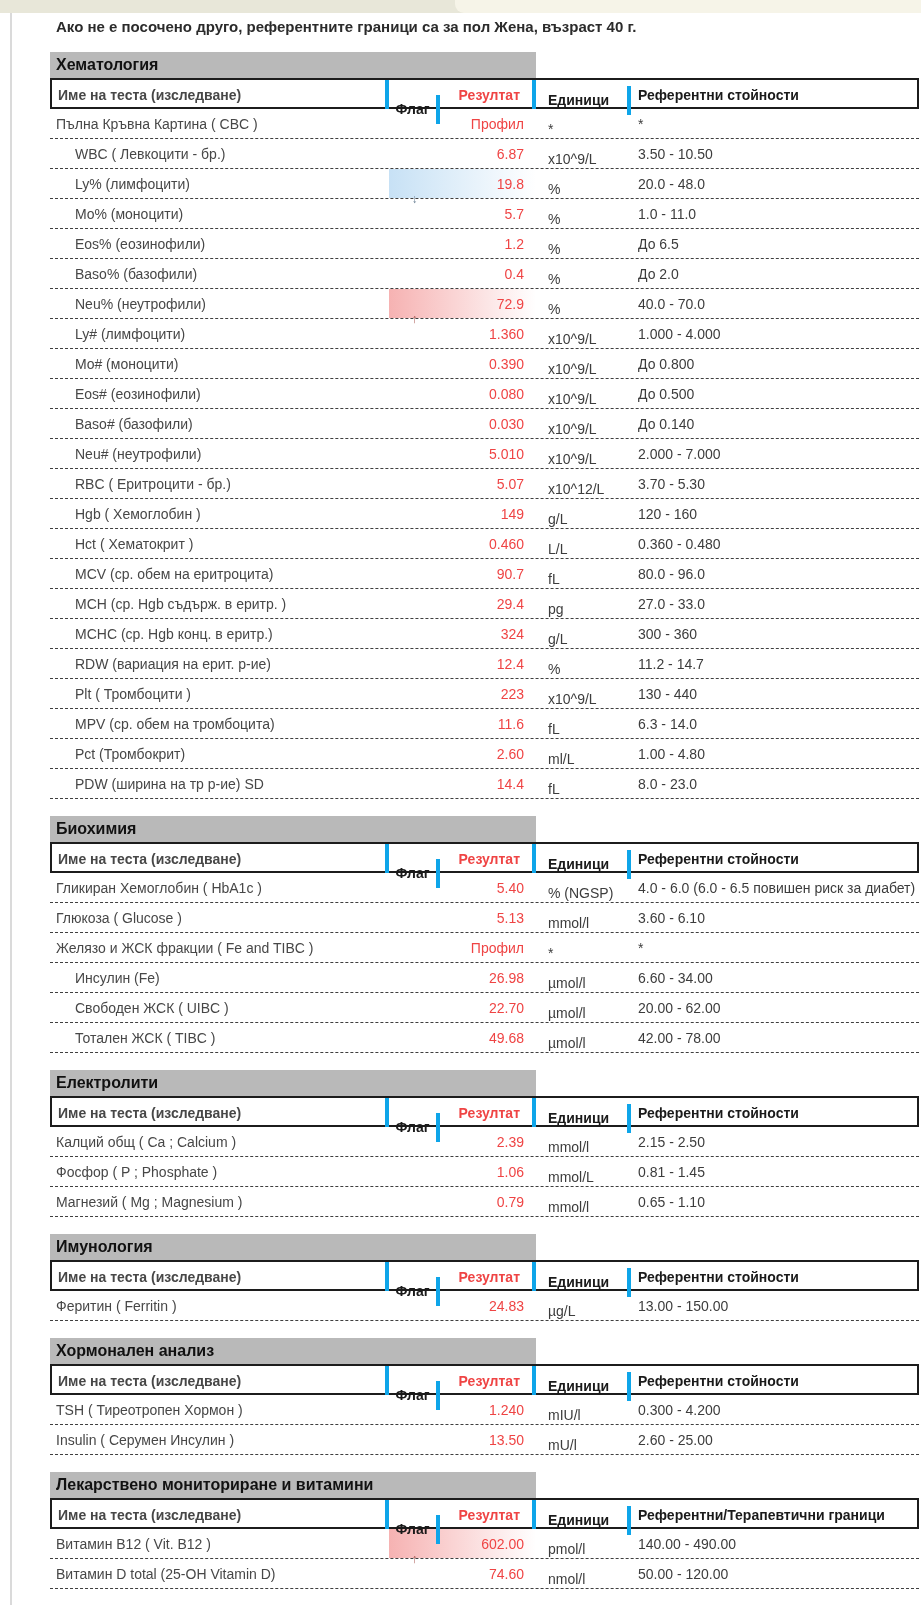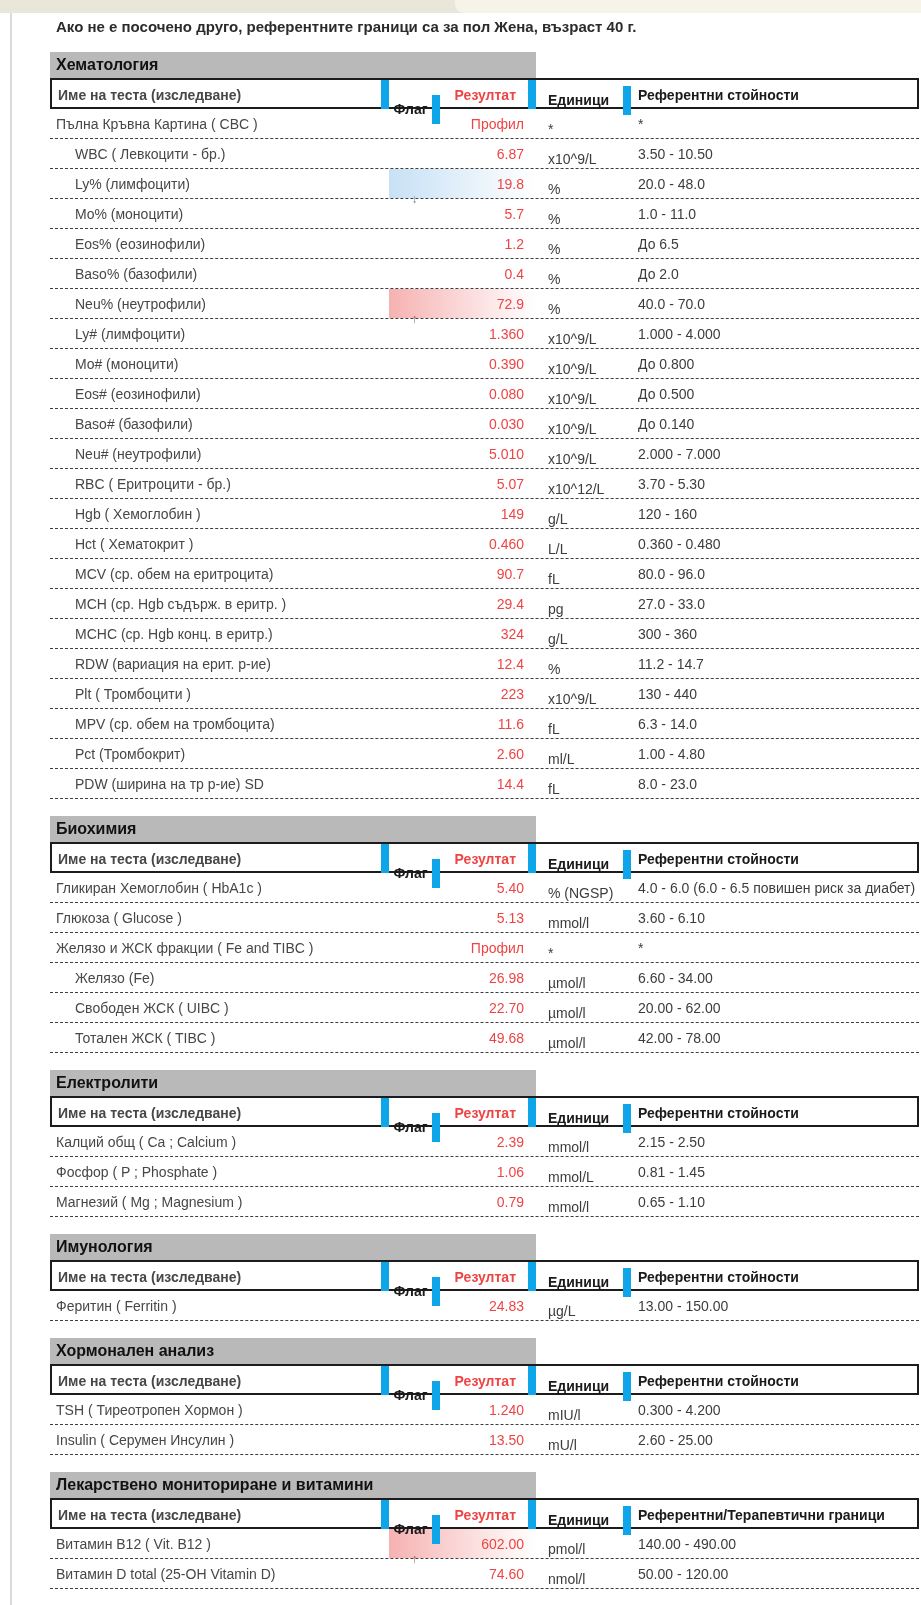--- a/index.html
+++ b/index.html
@@ -28,7 +28,7 @@
     height:27px;border:2px solid #1c1c1c;font-weight:bold;color:#1a1a1a;
     grid-template-columns:337px 51px 96px 95px 1fr;
   }
-  .head .c{border-right:8px solid #0ea5e9;height:100%;display:flex;align-items:center;box-sizing:border-box;}
+  .head .c{border-right:4px solid #0ea5e9;height:100%;display:flex;align-items:center;box-sizing:border-box;}
   .head .c.last{border-right:none;}
   .head .c.flag{justify-content:center;}
   .head .c.result{justify-content:flex-end;}

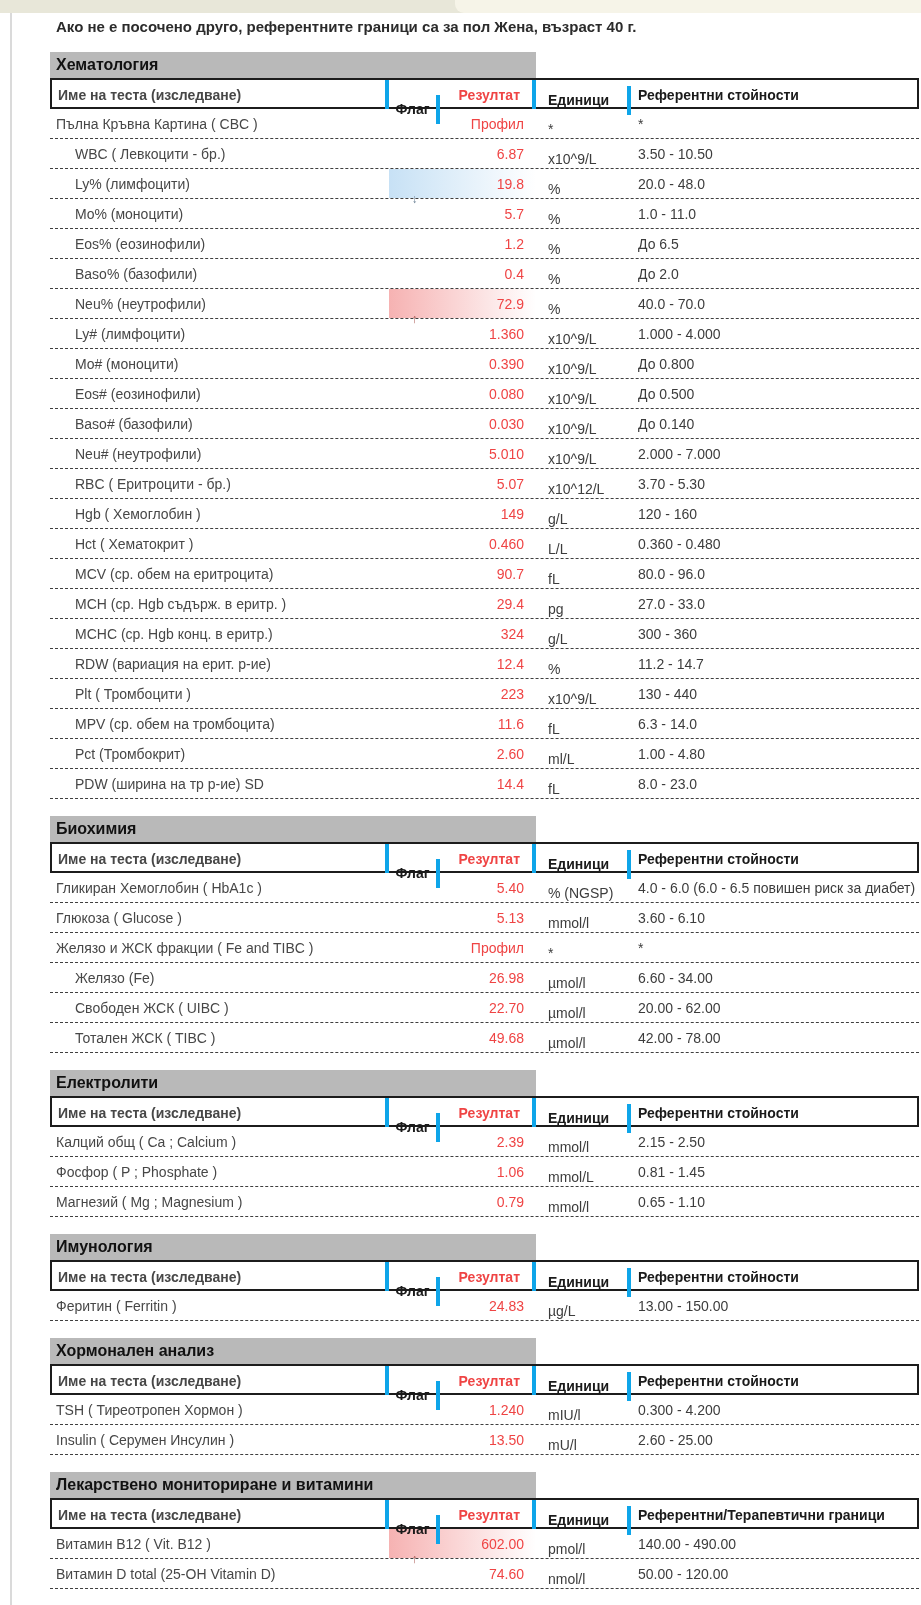--- a/index.html
+++ b/index.html
@@ -261,7 +261,7 @@
           <div class="c ref">*</div>
         </div>
         <div class="row">
-          <div class="c name ind">Желязо (Fe)</div>
+          <div class="c name ind">Инсулин (Fe)</div>
           <div class="c flag"></div>
           <div class="c result">26.98</div>
           <div class="c units">µmol/l</div>

